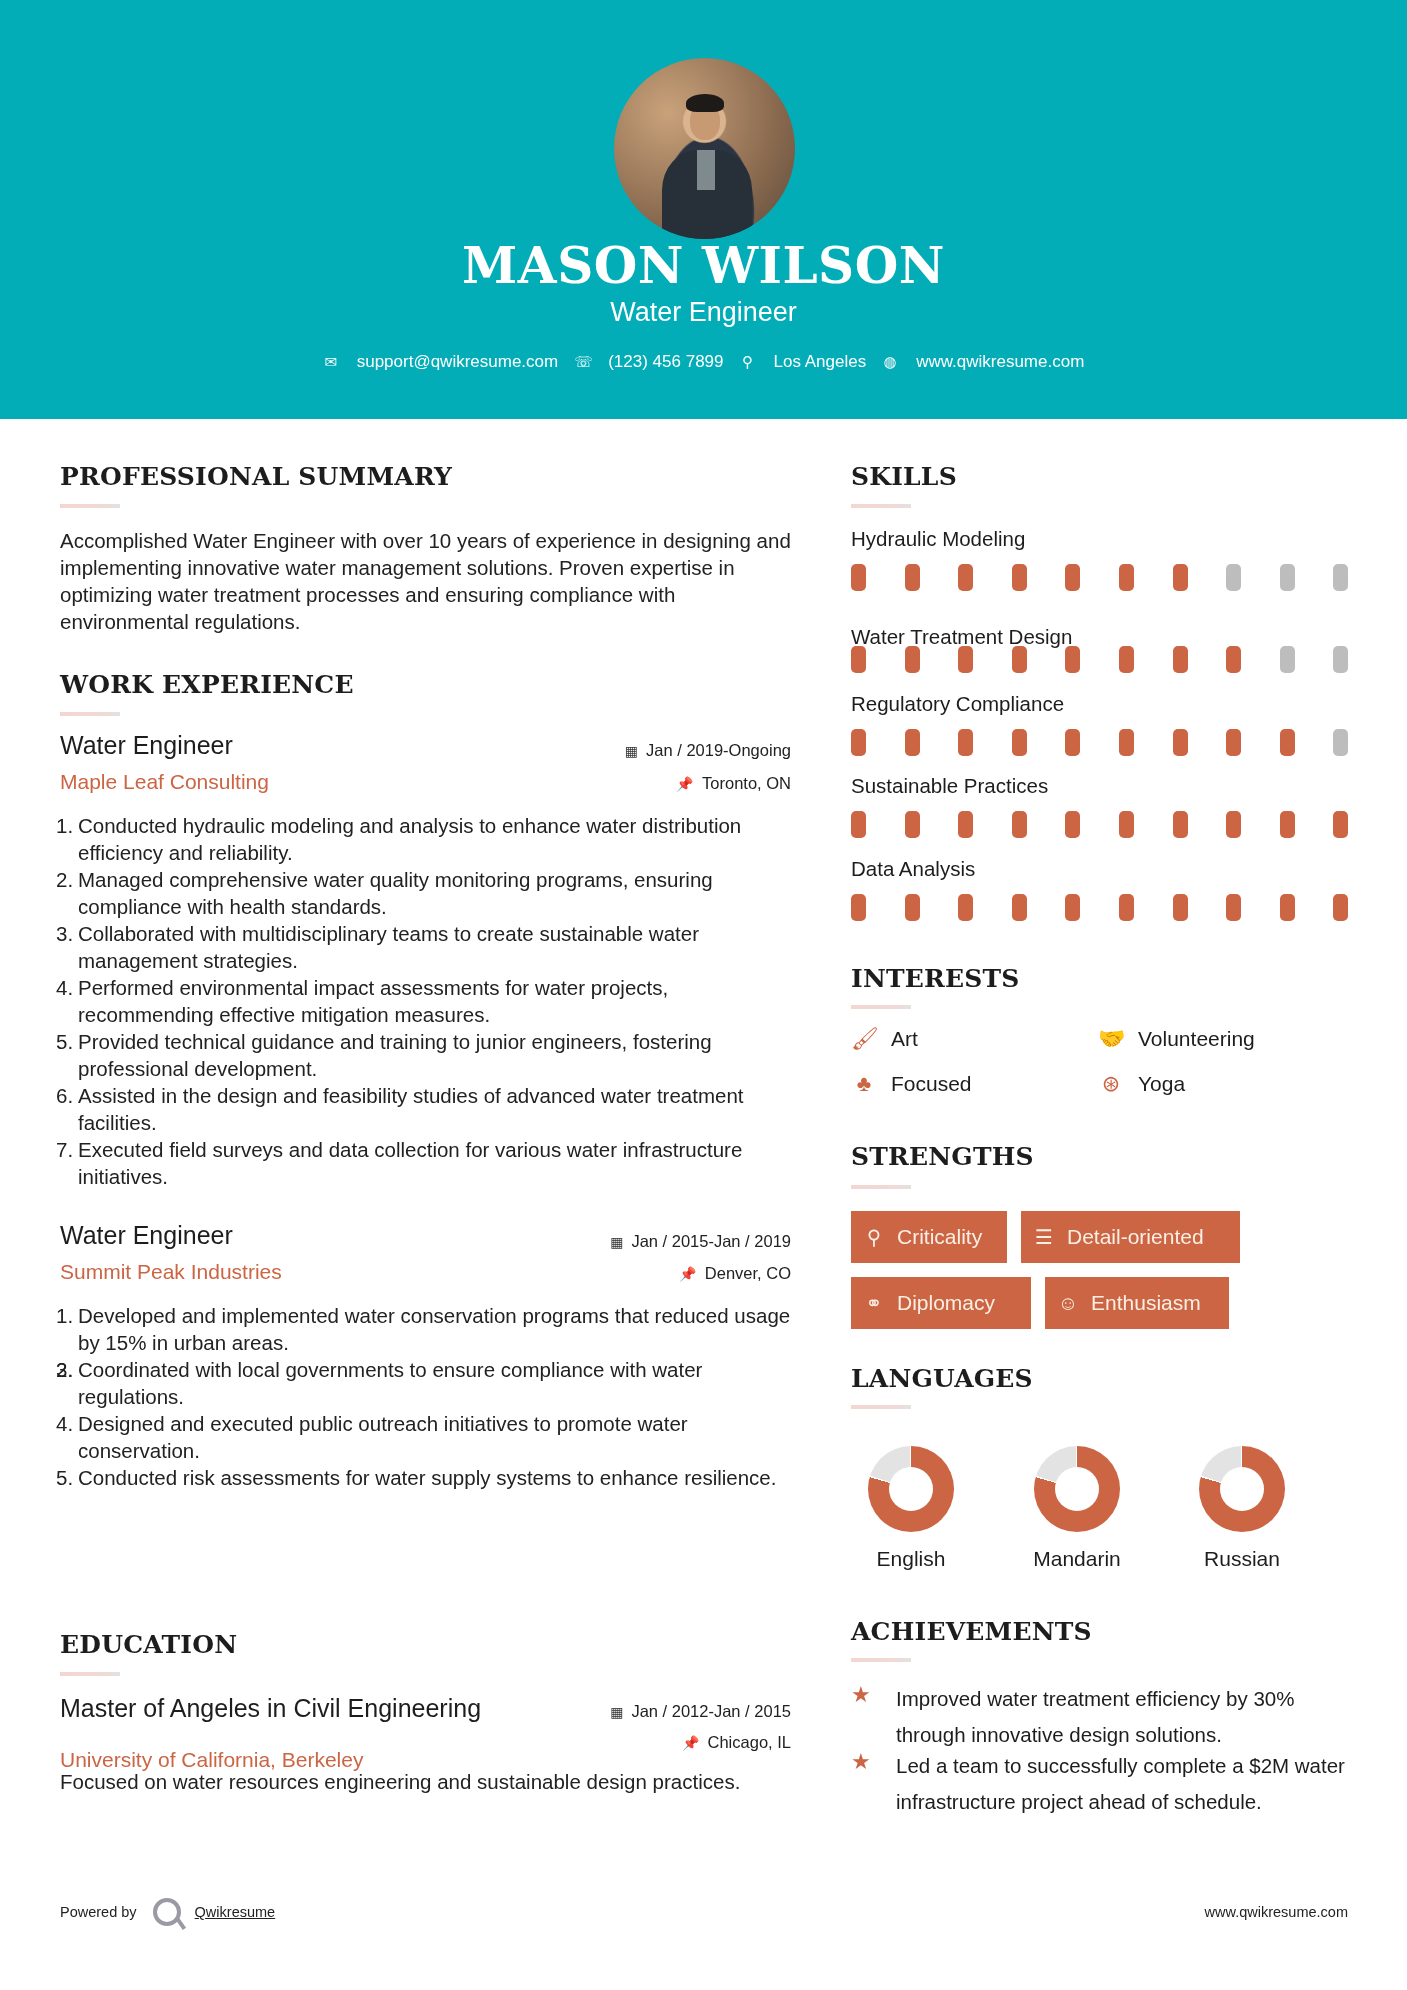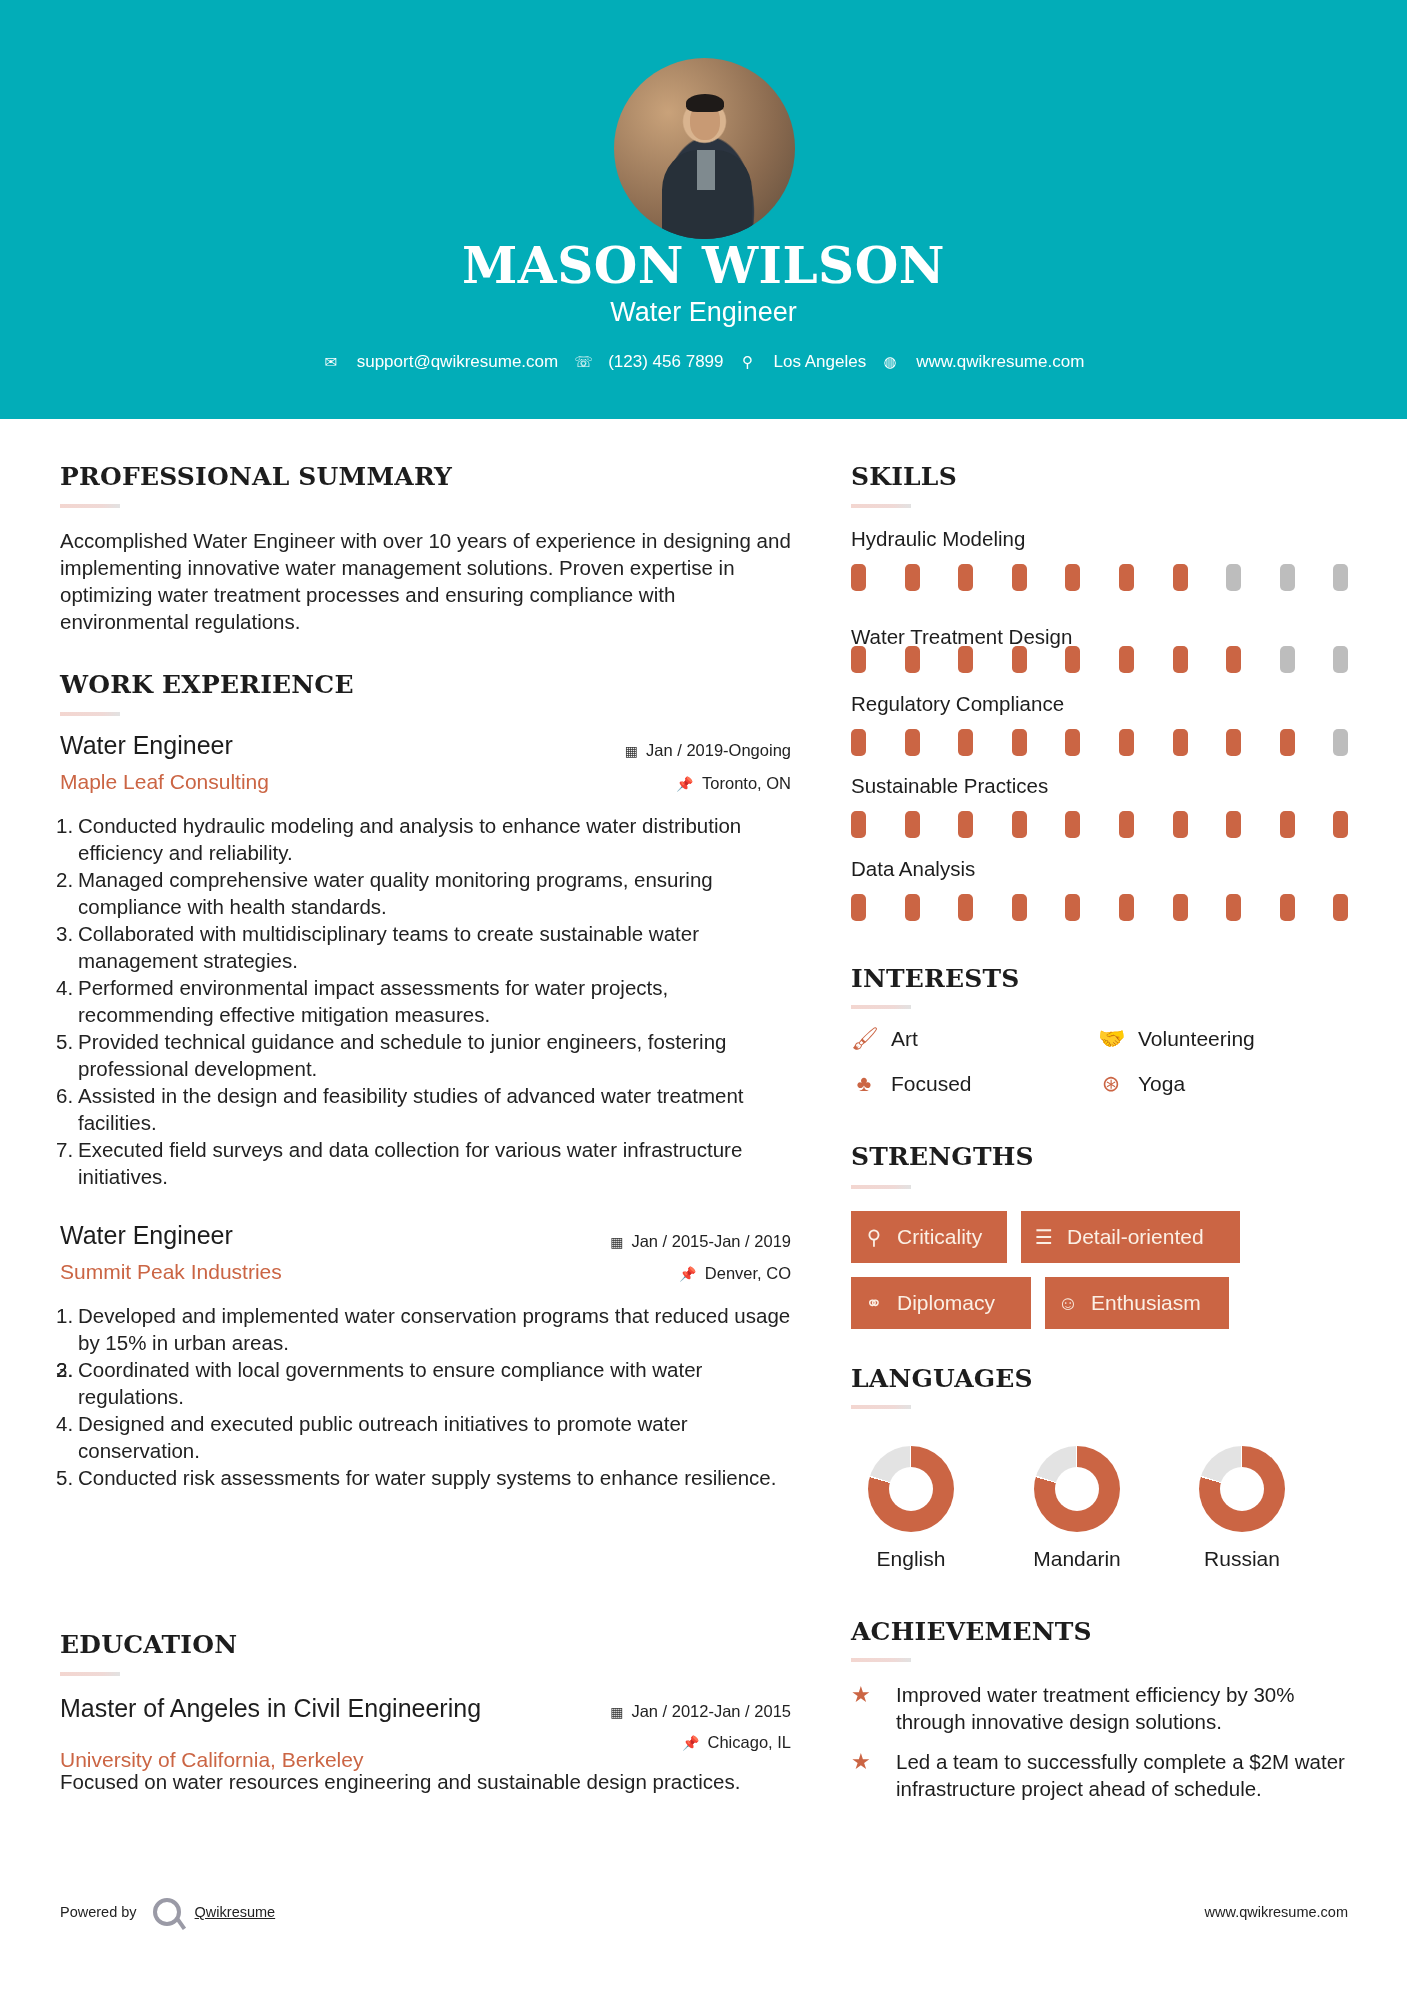--- a/index.html
+++ b/index.html
@@ -119,7 +119,7 @@
   <li><span class="num">2.</span><span>Managed comprehensive water quality monitoring programs, ensuring compliance with health standards.</span></li>
   <li><span class="num">3.</span><span>Collaborated with multidisciplinary teams to create sustainable water management strategies.</span></li>
   <li><span class="num">4.</span><span>Performed environmental impact assessments for water projects, recommending effective mitigation measures.</span></li>
-  <li><span class="num">5.</span><span>Provided technical guidance and schedule to junior engineers, fostering professional development.</span></li>
+  <li><span class="num">5.</span><span>Provided technical guidance and training to junior engineers, fostering professional development.</span></li>
   <li><span class="num">6.</span><span>Assisted in the design and feasibility studies of advanced water treatment facilities.</span></li>
   <li><span class="num">7.</span><span>Executed field surveys and data collection for various water infrastructure initiatives.</span></li>
 </ol>

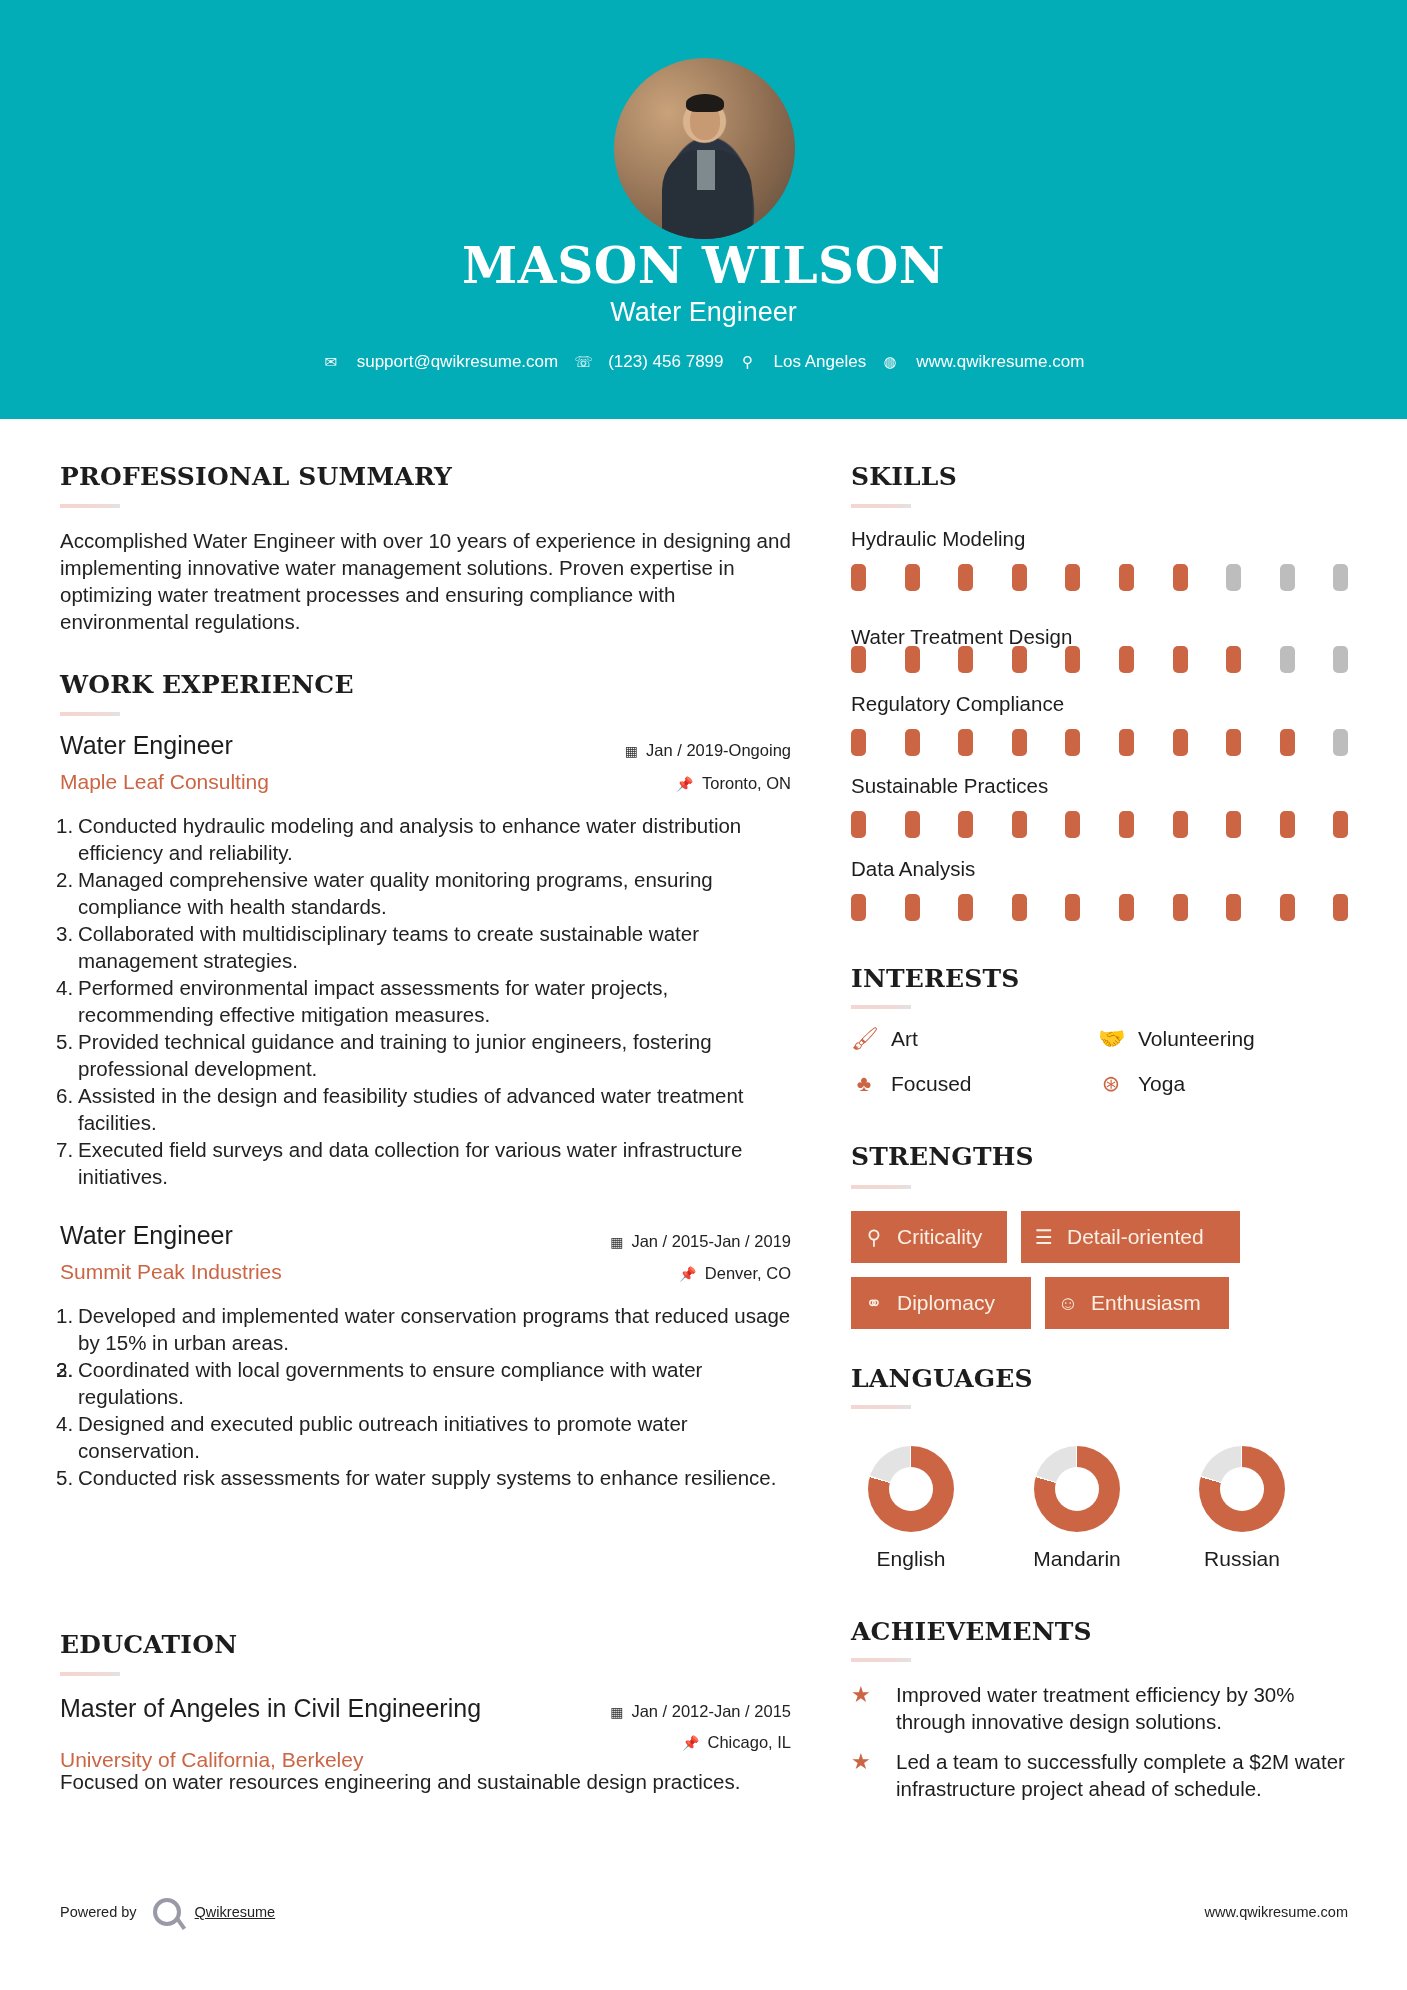--- a/index.html
+++ b/index.html
@@ -57,7 +57,7 @@
 
   .ach { position: absolute; left: 851px; width: 500px; display: flex; }
   .ach .ai { width: 34px; color: #CB6544; font-size: 22px; flex: none; margin-right: 11px; line-height: 27px; }
-  .ach .at { font-size: 20.5px; line-height: 27px; color: #1d1d1d; }
+  .ach .at { font-size: 20.5px; line-height: 36px; color: #1d1d1d; }
 
   .footer-left { position: absolute; left: 60px; top: 1898px; display: flex; align-items: center; font-size: 14.5px; color: #222; }
   .qlogo { width: 28px; height: 28px; border: 4px solid #9a9aa6; border-radius: 50%; margin: 0 14px 0 16px; position: relative; }

